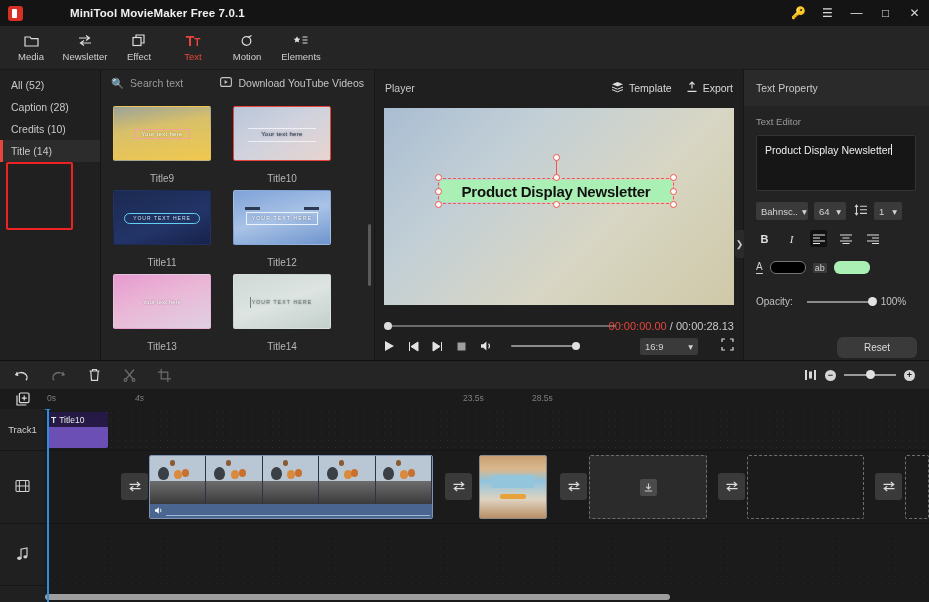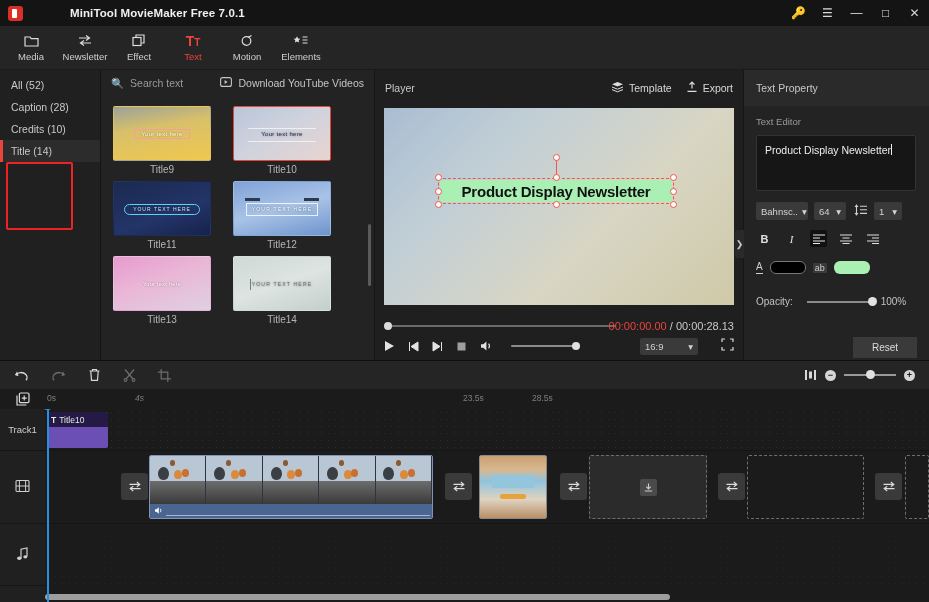--- a/index.html
+++ b/index.html
@@ -91,7 +91,7 @@
     text-align:center; font-size:6px; color:#fff; letter-spacing:.3px;
     text-shadow: 0 0 2px rgba(0,0,0,.55);
   }
-  .cap { text-align: center; font-size: 10px; color: #b6b6b6; margin-top: 3px; }
+  .cap { text-align: center; font-size: 10px; color: #b6b6b6; margin-top: 12px; }
   .t9  { background: linear-gradient(170deg,#9aa29a 0%,#d8c06a 38%,#f0c84e 100%); }
   .t10 { background: linear-gradient(150deg,#b9c6d8 0%,#cfd2de 45%,#e8d4cf 100%); }
   .t11 { background: linear-gradient(160deg,#1b2a50 0%,#233468 60%,#16224a 100%); }

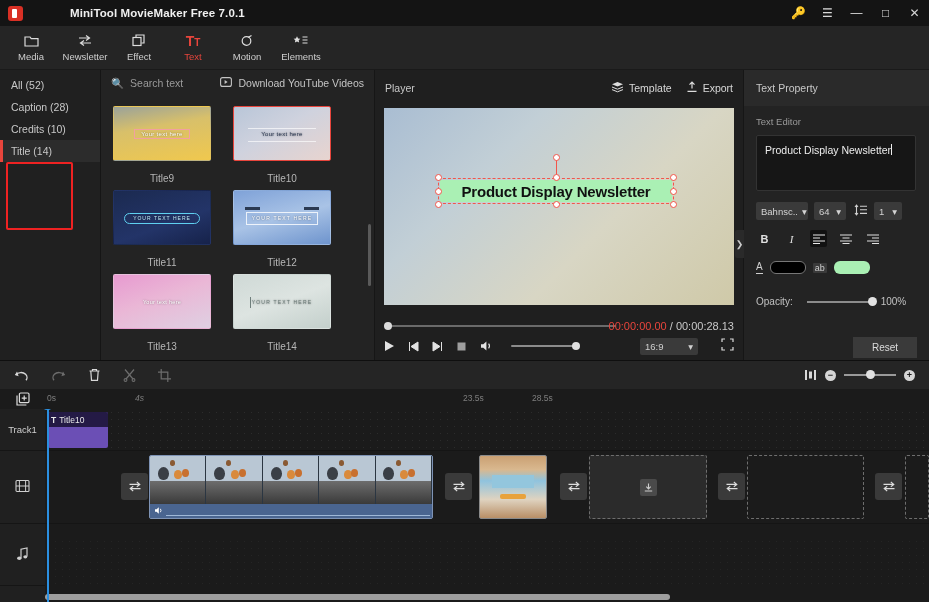--- a/index.html
+++ b/index.html
@@ -184,7 +184,7 @@
   .op-track { width:66px; height:2px; background:#8c8c8c; position:relative; margin:0 8px 0 14px;}
   .op-knob { position:absolute; right:-4px; top:-4px; width:9px; height:9px; border-radius:50%; background:#e2e2e2;}
   .reset {
-    width:64px; height:21px; background:#3a3a3a; border-radius:0; margin:30px 0 0 auto;
+    width:80px; height:21px; background:#3a3a3a; border-radius:6px; margin:30px 0 0 auto;
     display:flex; align-items:center; justify-content:center; font-size:10px; color:#dcdcdc; cursor:pointer;
   }
 

